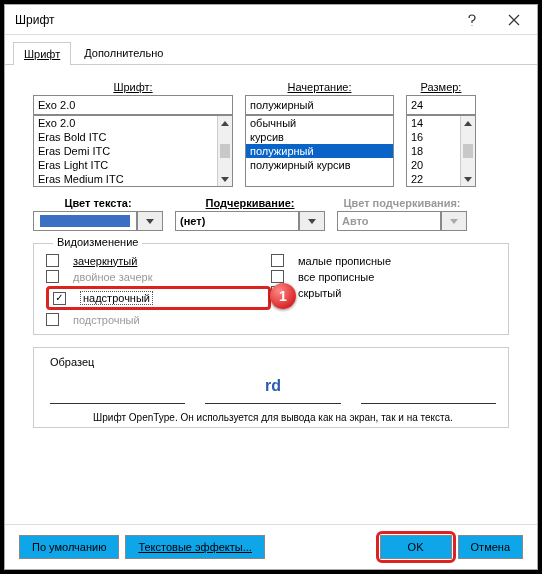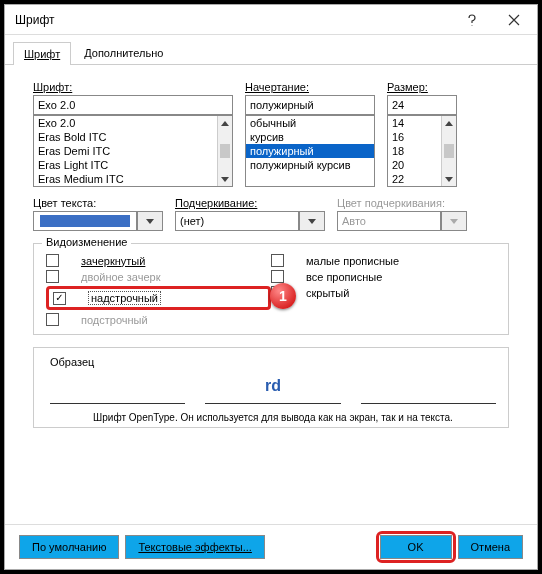--- a/index.html
+++ b/index.html
@@ -18,7 +18,7 @@
   .body { padding: 16px 28px 8px 28px; flex: 1; }
   .row3 { display: flex; gap: 12px; }
   .col { display: flex; flex-direction: column; }
-  .label { margin-bottom: 2px; }
+  .label { margin-bottom: 2px; text-align: center; }
   .ul { text-decoration: underline; }
   .inputbox { border: 1px solid #888; height: 20px; padding: 1px 4px; width: 100%; }
   .listbox { border: 1px solid #888; height: 72px; overflow: hidden; position: relative; }

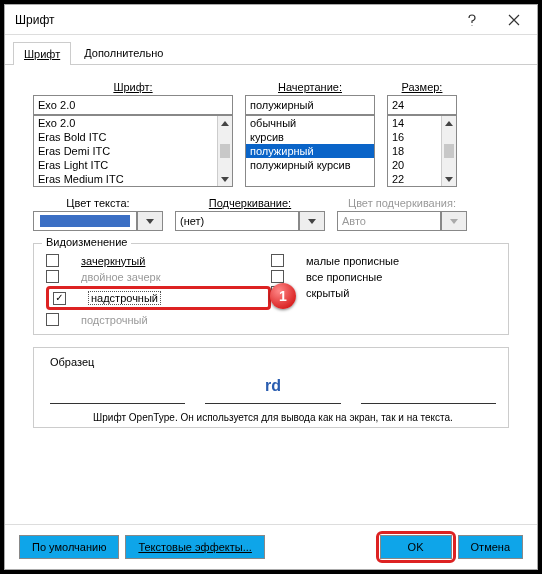--- a/index.html
+++ b/index.html
@@ -109,7 +109,7 @@
           </div>
         </div>
       </div>
-      <div class="col" style="width:130px">
+      <div class="col" style="width:149px">
         <span class="label"><span class="ul">Начертание:</span></span>
         <input class="inputbox" value="полужирный" style="">
         <div class="listbox">

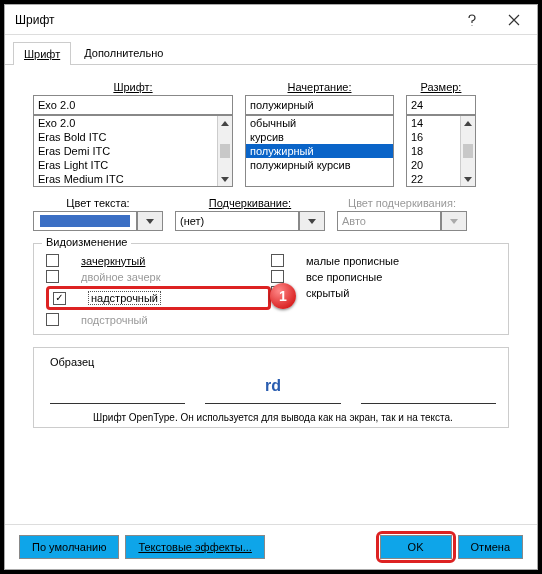--- a/index.html
+++ b/index.html
@@ -27,7 +27,7 @@
   .scroll { position: absolute; right: 0; top: 0; bottom: 0; width: 15px; background: #f0f0f0; border-left: 1px solid #ccc; display: flex; flex-direction: column; justify-content: space-between; align-items: center; }
   .scroll .arr { height: 14px; display: flex; align-items: center; justify-content: center; }
   .scroll .thumb { background: #c8c8c8; width: 10px; }
-  .row2 { display: flex; gap: 12px; margin-top: 10px; }
+  .row2 { display: flex; gap: 12px; margin-top: 10px; font-weight: bold; }
   .combo { display: flex; }
   .combo .val { border: 1px solid #888; height: 20px; flex: 1; display: flex; align-items: center; padding: 0 4px; }
   .combo .btn { width: 18px; height: 20px; border: 1px solid #888; background: #eee; display: flex; align-items: center; justify-content: center; }

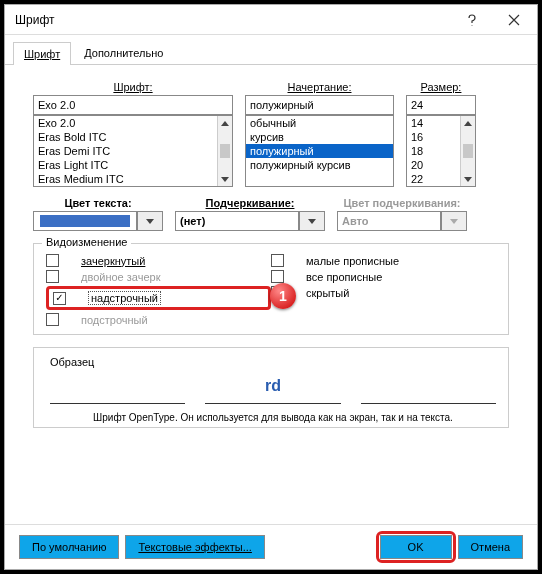--- a/index.html
+++ b/index.html
@@ -33,7 +33,7 @@
   .combo .btn { width: 18px; height: 20px; border: 1px solid #888; background: #eee; display: flex; align-items: center; justify-content: center; }
   .colorfill { background: #3b6fc4; height: 12px; flex: 1; margin: 0 2px; }
   .group { border: 1px solid #ccc; margin-top: 12px; padding: 10px 12px 8px 12px; position: relative; }
-  .group .glabel { position: absolute; top: -8px; left: 8px; background: #fff; padding: 0 4px; }
+  .group .glabel { position: absolute; top: -8px; left: 19px; background: #fff; padding: 0 4px; }
   .checks { display: flex; }
   .checkcol { flex: 1; display: flex; flex-direction: column; gap: 3px; }
   .chk { display: flex; align-items: center; gap: 22px; }

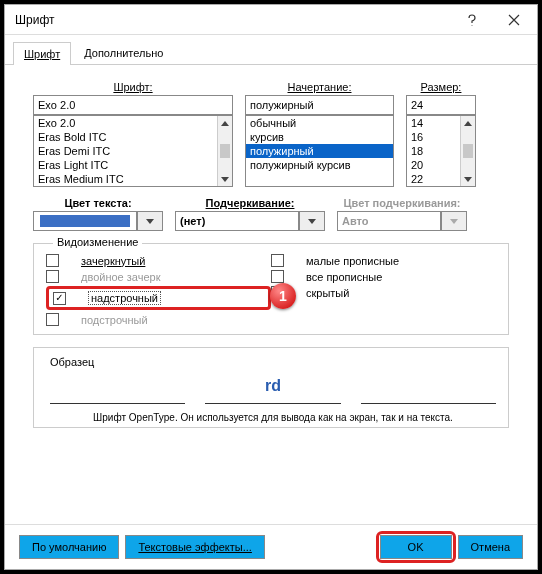--- a/index.html
+++ b/index.html
@@ -36,7 +36,7 @@
   .group .glabel { position: absolute; top: -8px; left: 19px; background: #fff; padding: 0 4px; }
   .checks { display: flex; }
   .checkcol { flex: 1; display: flex; flex-direction: column; gap: 3px; }
-  .chk { display: flex; align-items: center; gap: 22px; }
+  .chk { display: flex; align-items: center; gap: 14px; }
   .chk .box { width: 13px; height: 13px; border: 1px solid #555; display: flex; align-items: center; justify-content: center; }
   .chk .box.checked::after { content: "✓"; font-size: 10px; line-height: 10px; }
   .dotted { border: 1px dotted #555; padding: 0 2px; }

